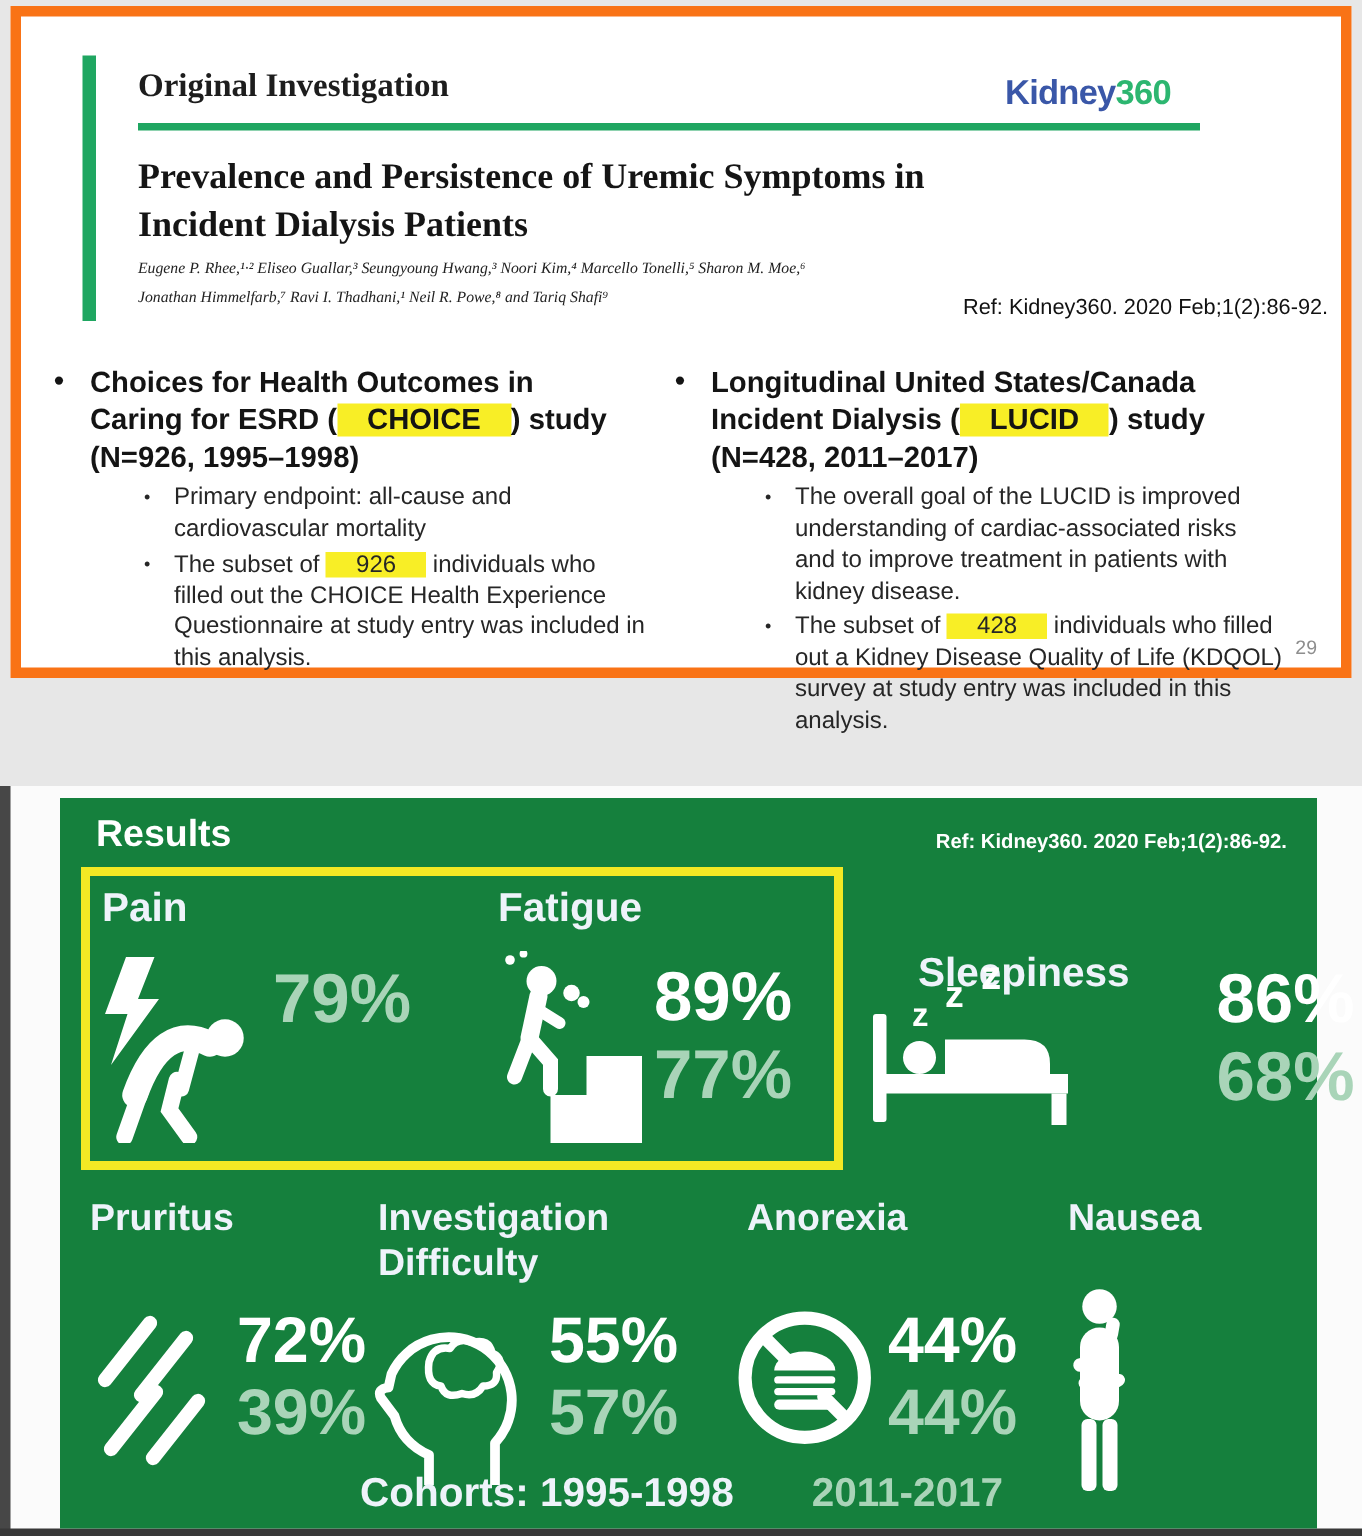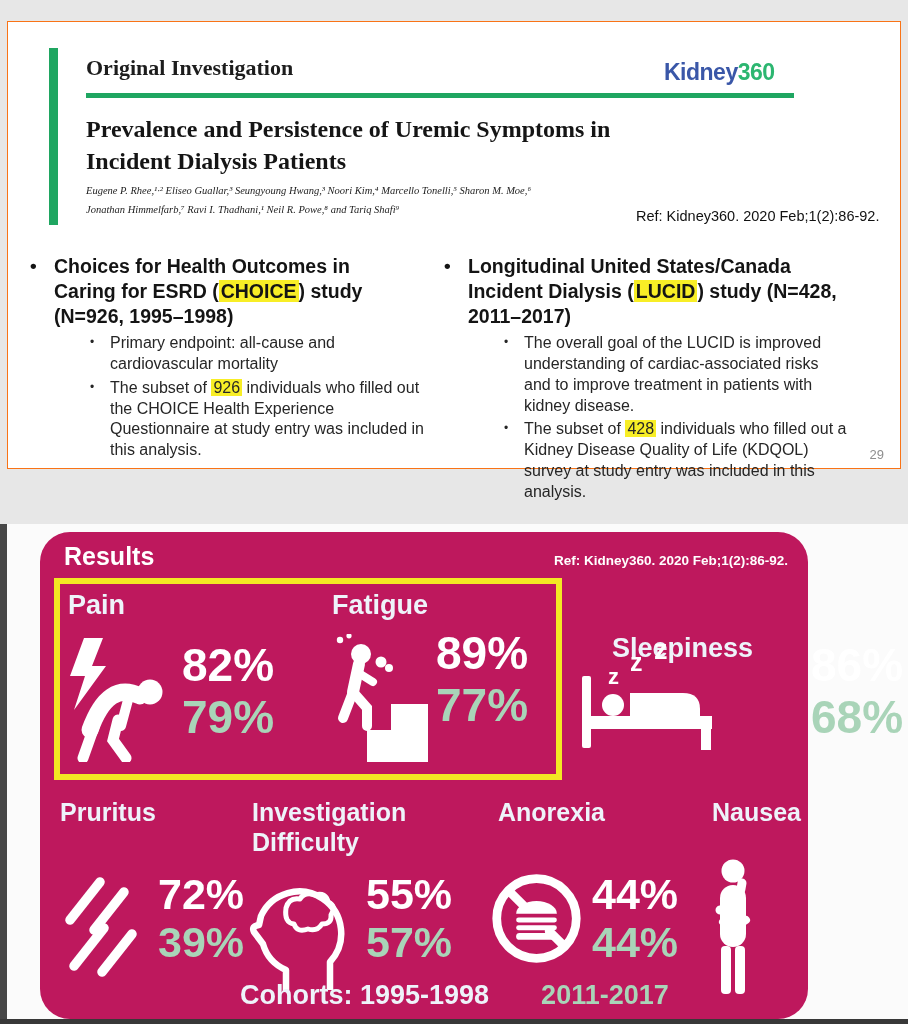--- a/index.html
+++ b/index.html
@@ -10,7 +10,7 @@
 
   
   .slide-paper { position: absolute; left: 7px; top: 4px; width: 894px; height: 448px;
-                 background: #ffffff; border: 1px solid #f97316; margin-top: 17px; }
+                 background: #ffffff; border: 7px solid #f97316; }
   .accent-vbar { left: 41px; top: 26px; width: 9px; height: 177px; background: #1fa661; }
   .section-label { left: 78px; top: 33px; font-family: "Liberation Serif", serif;
                    font-weight: 700; font-size: 22px; color: #1d1d1d; }

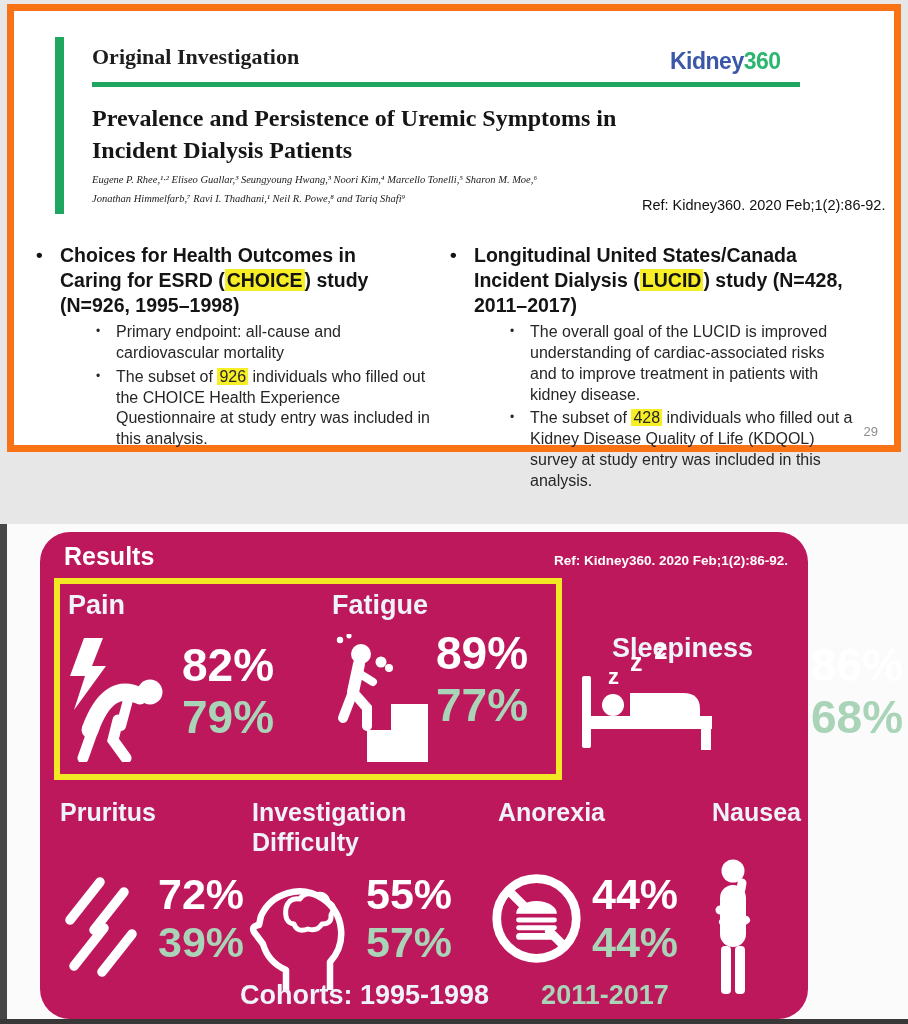--- a/index.html
+++ b/index.html
@@ -37,7 +37,7 @@
   .sub .mark { width: 20px; font-size: 12px; color: #262626; padding-top: 2px; }
   .sub .txt { font-size: 16px; line-height: 1.3; color: #262626; }
   .w300 { width: 300px; } .w315 { width: 315px; } .w318 { width: 318px; } .w330 { width: 330px; }
-  .hl { background: #f8ee26; padding: 0 2px; }
+  .hl { background: #f8ee26; padding: 0 20px; }
 
   
   .slide-results { position: absolute; left: 0; top: 524px; width: 908px; height: 500px; background: #fbfbfb; }

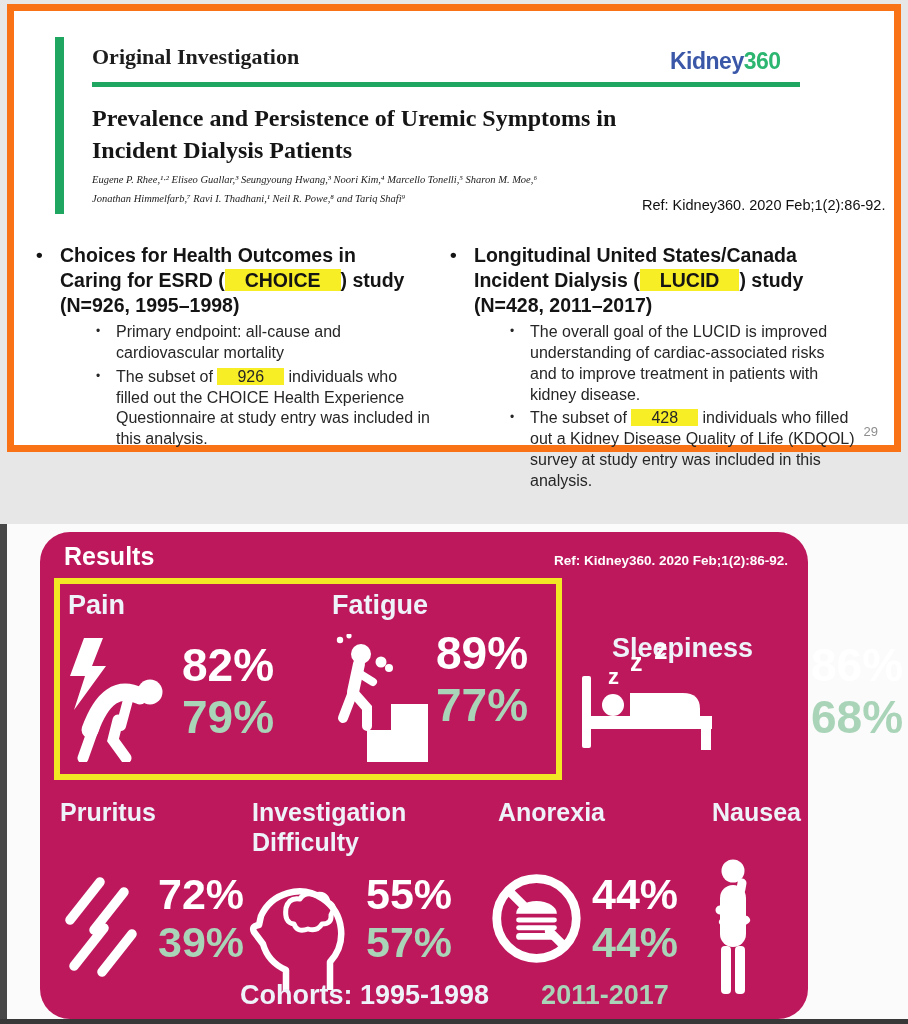--- a/index.html
+++ b/index.html
@@ -43,7 +43,7 @@
   .slide-results { position: absolute; left: 0; top: 524px; width: 908px; height: 500px; background: #fbfbfb; }
   .edge-left { left: 0; top: 0; width: 7px; height: 100%; background: #474747; }
   .edge-bottom { left: 0; bottom: 0; width: 100%; height: 5px; background: #383838; }
-  .navy { position: absolute; left: 40px; top: 8px; width: 768px; height: 487px; background: #be185d; border-radius: 30px; }
+  .navy { position: absolute; left: 40px; top: 8px; width: 838px; height: 487px; background: #15803d; }
   .results-title { left: 24px; top: 10px; font-size: 25px; font-weight: 700; color: #fff; }
   .results-ref { right: 20px; top: 21px; font-size: 13.5px; font-weight: 600; color: #fff; }
   .ybox { left: 14px; top: 46px; width: 508px; height: 202px; border: 6px solid #f3e824; }

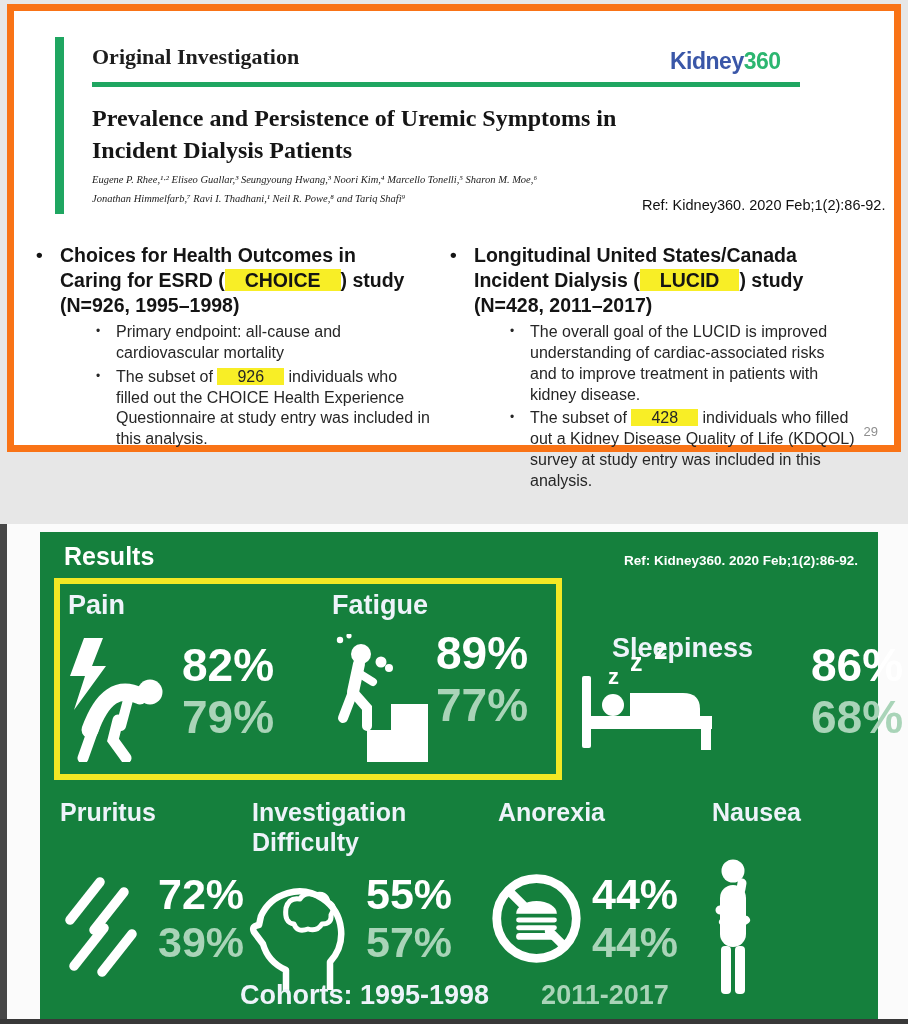--- a/index.html
+++ b/index.html
@@ -142,7 +142,6 @@
         </svg>
       </div>
       <div class="pcts r1" style="left:142px; top:108px;">
-        <span class="c1">82%</span>
         <span class="c2">79%</span>
       </div>
 

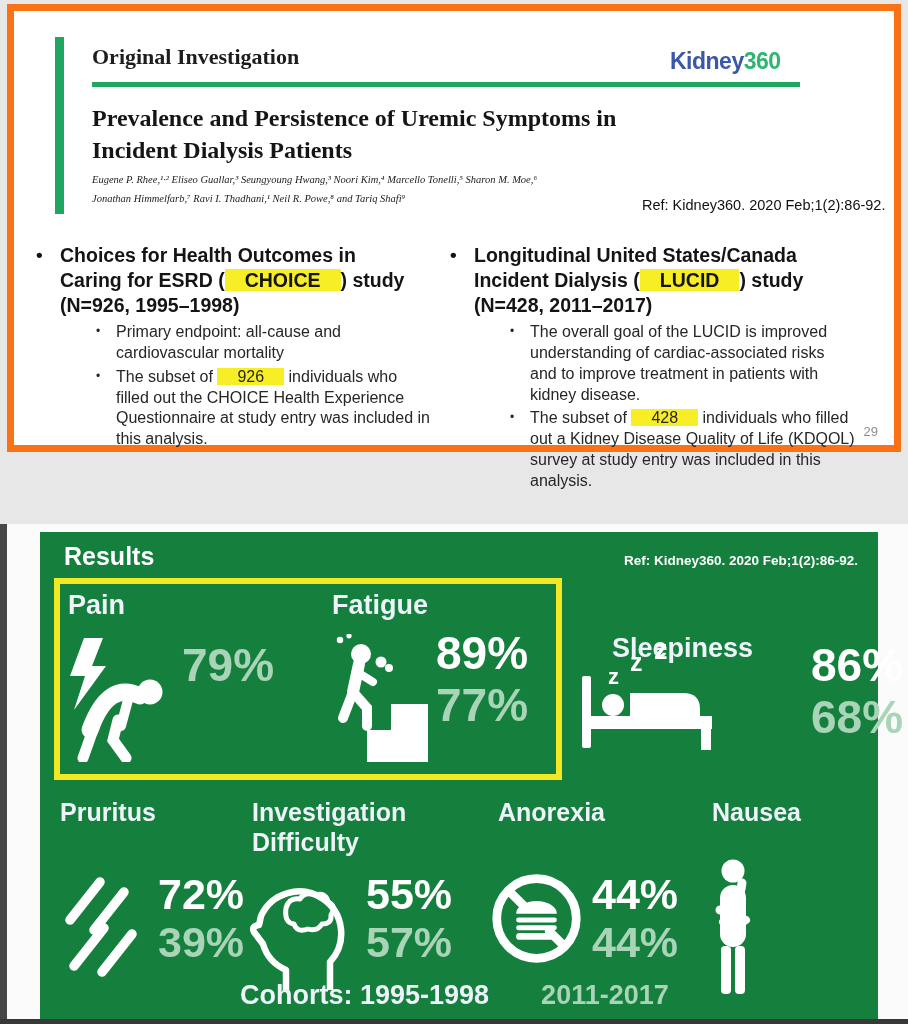--- a/index.html
+++ b/index.html
@@ -160,7 +160,7 @@
           <path d="M34,38 L50,48" stroke="#fff" stroke-width="8" stroke-linecap="round"></path>
         </svg>
       </div>
-      <div class="pcts r1" style="left:396px; top:96px;">
+      <div class="pcts r1" style="left:396px; top:107px;">
         <span class="c1">89%</span>
         <span class="c2">77%</span>
       </div>

